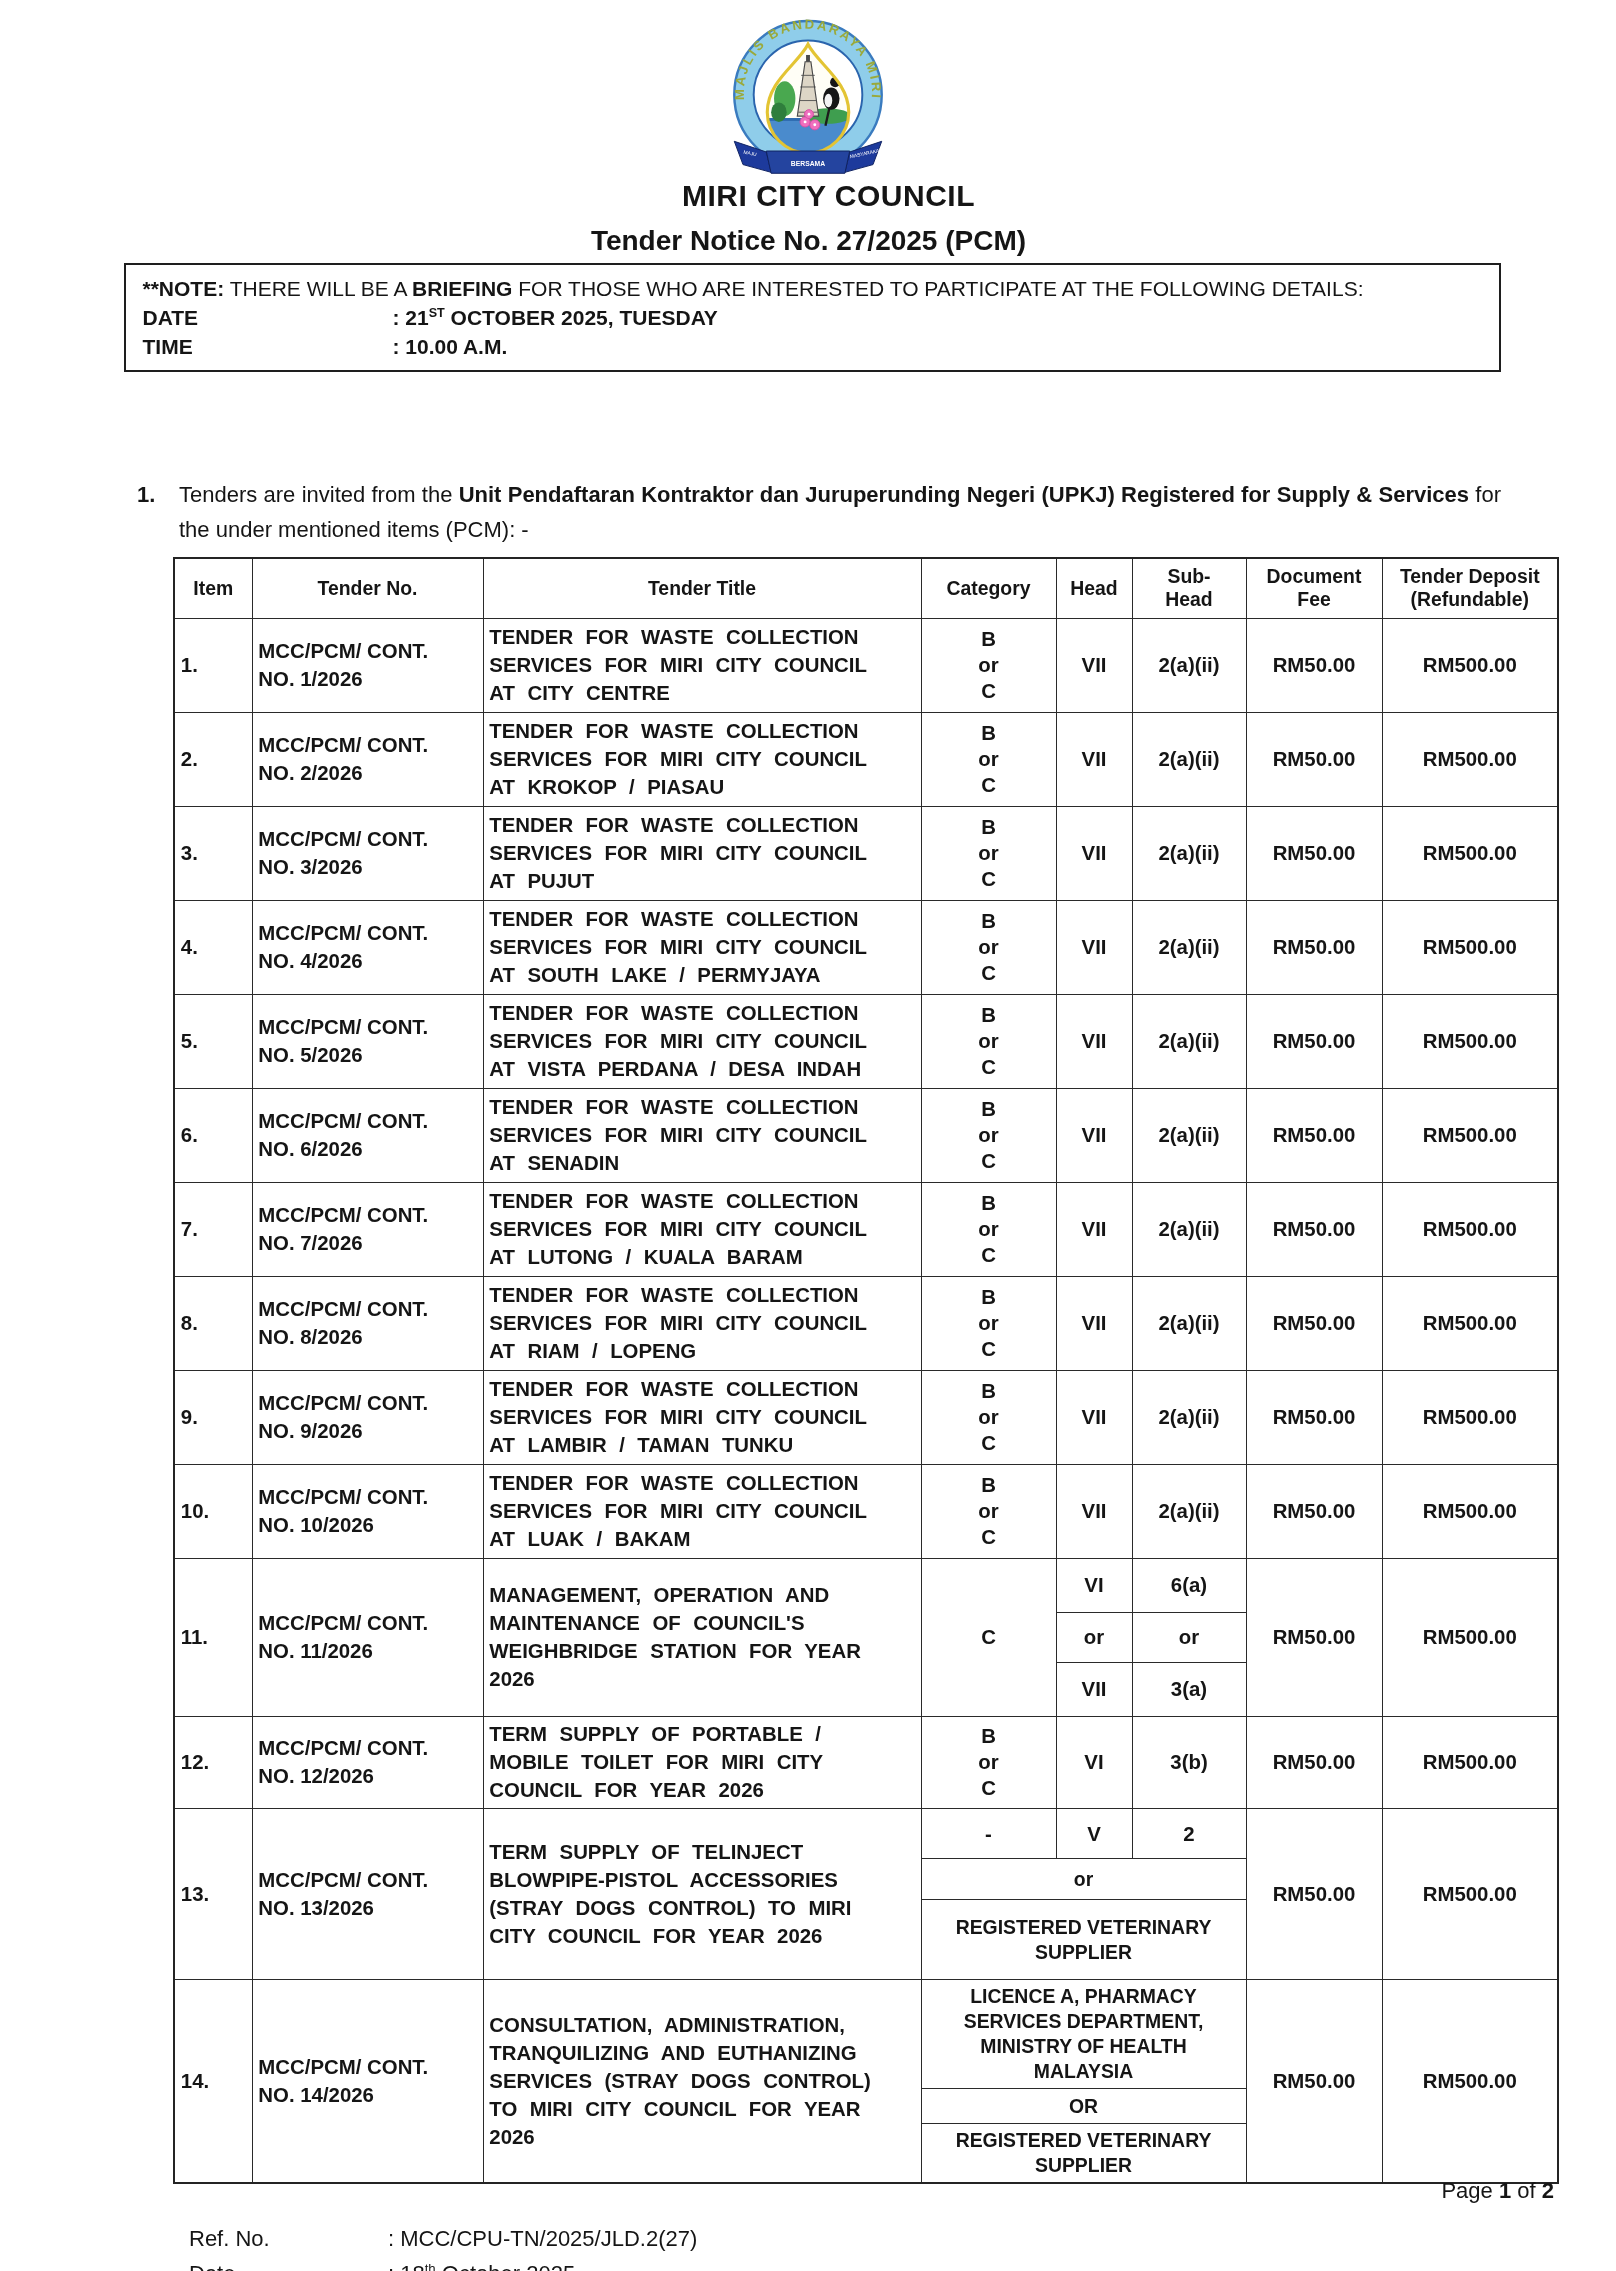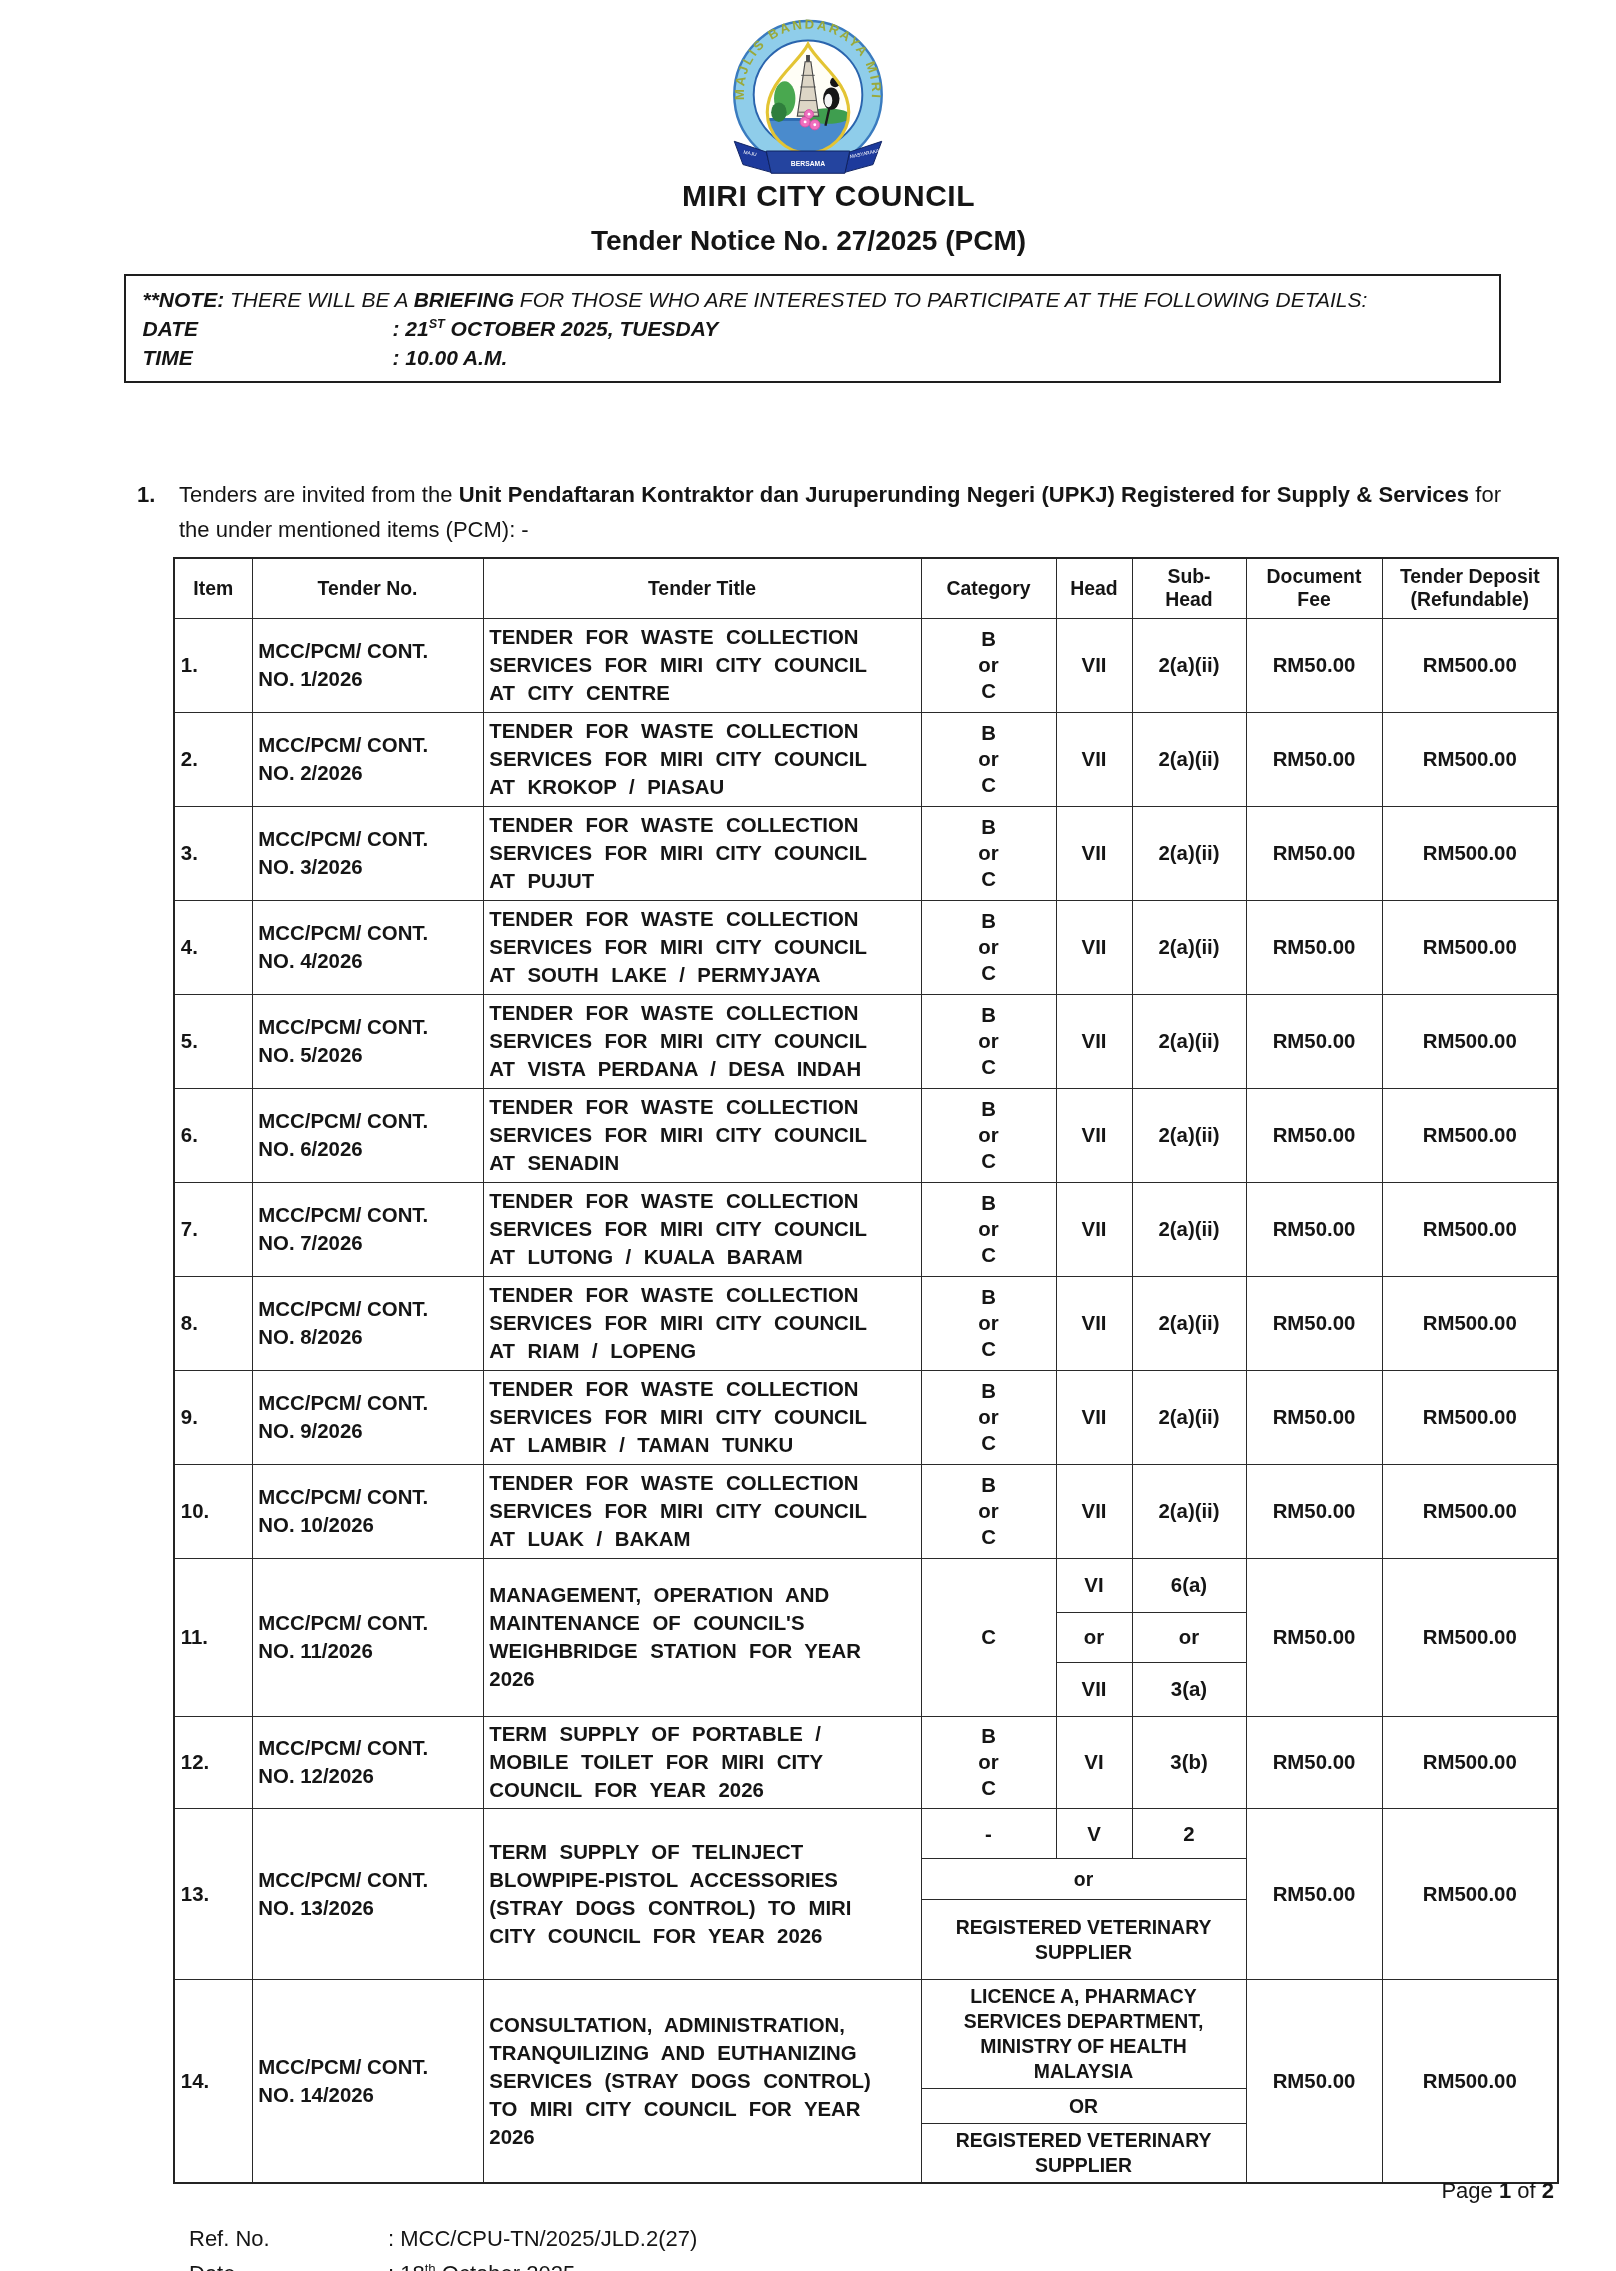--- a/index.html
+++ b/index.html
@@ -17,9 +17,9 @@
   .notice-title{top:214px;left:0;width:1617px;text-align:center;
     font-size:28px;font-weight:bold;margin-top:11px;}
   
-  .note-box{left:124px;top:274px;width:1377px;box-sizing:border-box;
+  .note-box{left:124px;top:263px;width:1377px;box-sizing:border-box;
     border:2.9px solid #1e1e1e;padding:8.7px 16.5px 9.7px 16.5px;
-    font-size:21px;line-height:29px;font-style:italic;}
+    font-size:21px;line-height:29px;}
   .b{font-weight:bold;}
   .note-row{display:flex;}
   .note-label{font-weight:bold;width:250px;flex:0 0 250px;}

